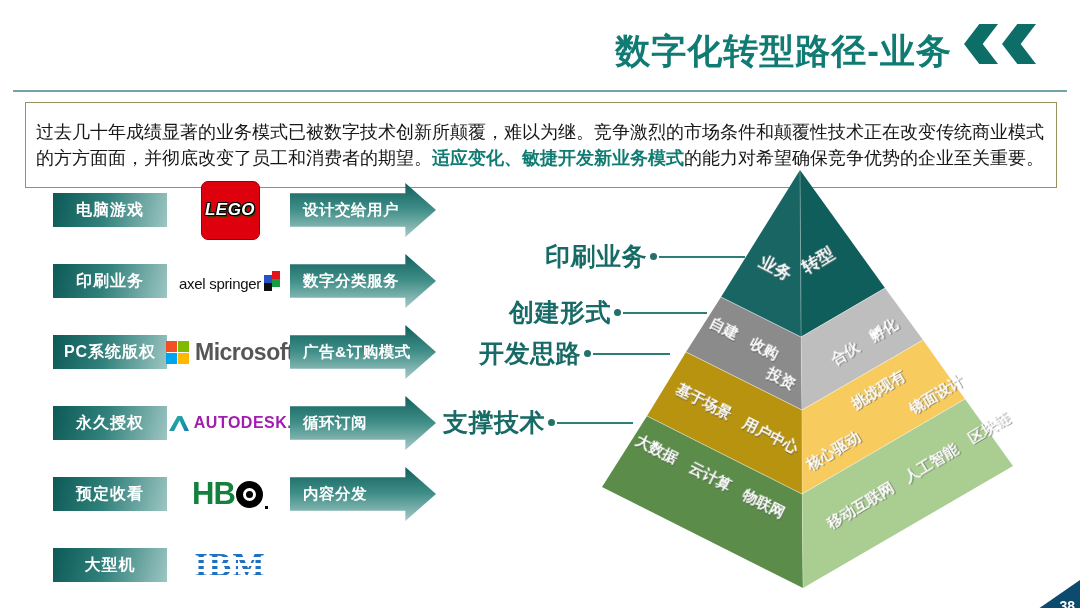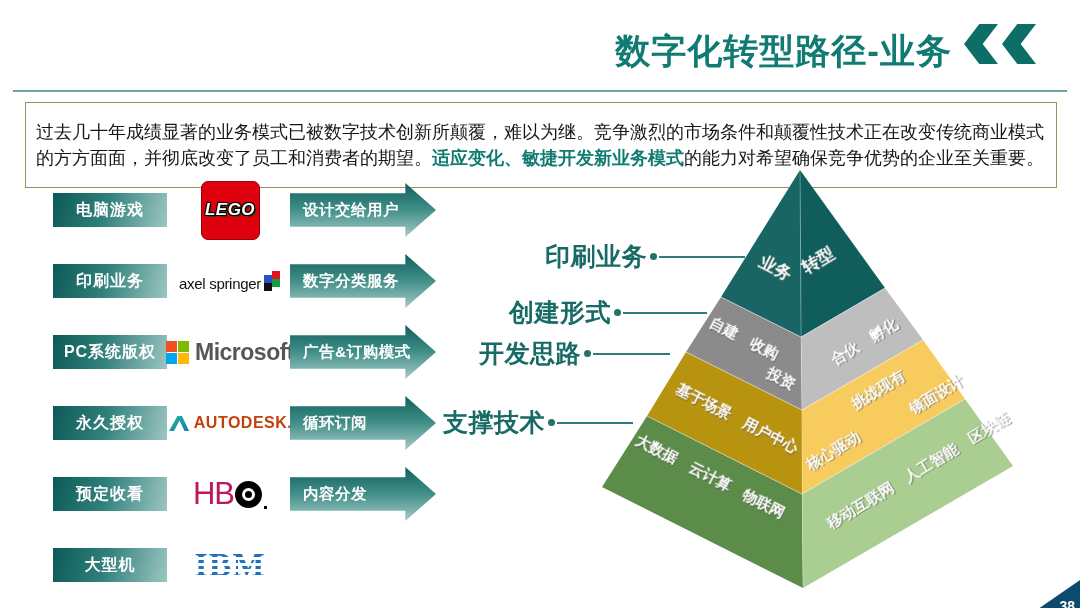--- a/index.html
+++ b/index.html
@@ -54,7 +54,7 @@
   .ms .s3{background:#00a4ef;} .ms .s4{background:#ffb900;}
   .ms .txt{font-size:23px;font-weight:600;color:#565656;letter-spacing:-.5px;}
   .adsk{display:flex;align-items:center;gap:4px;}
-  .adsk .txt{font-size:16px;font-weight:800;color:#c2410c;letter-spacing:.5px;}
+  .adsk .txt{font-size:16px;font-weight:800;color:#a21caf;letter-spacing:.5px;}
   .hbo{display:flex;align-items:center;}
   .hbo .hb{font-size:31px;font-weight:400;color:#be185d;letter-spacing:-1px;}
   .hbo .o{width:27px;height:27px;border:7px solid #000;border-radius:50%;box-sizing:border-box;

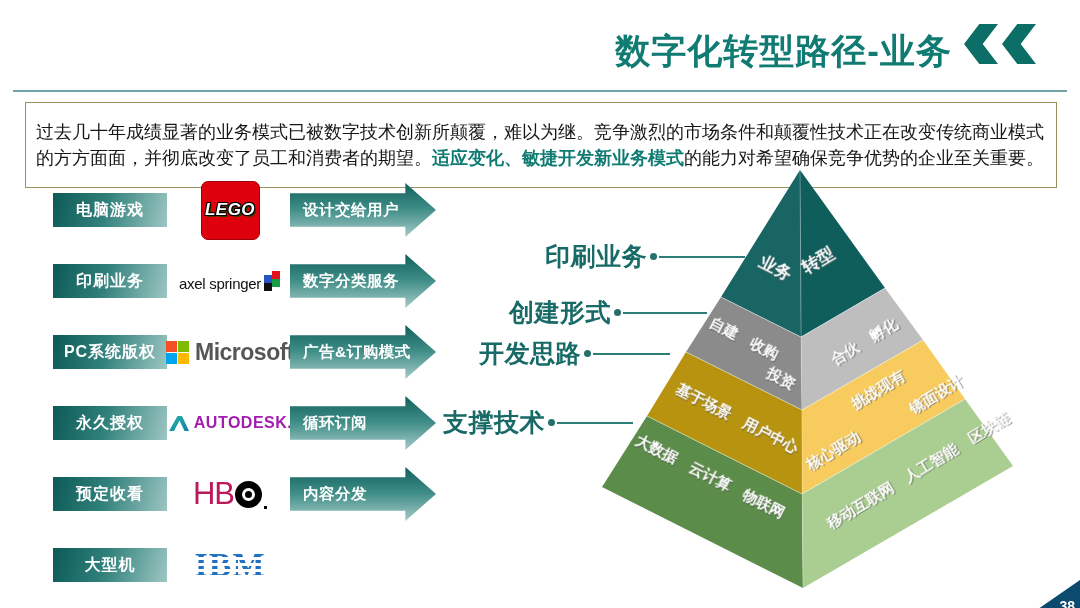--- a/index.html
+++ b/index.html
@@ -56,7 +56,7 @@
   .adsk{display:flex;align-items:center;gap:4px;}
   .adsk .txt{font-size:16px;font-weight:800;color:#a21caf;letter-spacing:.5px;}
   .hbo{display:flex;align-items:center;}
-  .hbo .hb{font-size:31px;font-weight:400;color:#be185d;letter-spacing:-1px;}
+  .hbo .hb{font-size:31px;font-weight:700;color:#15803d;letter-spacing:-1px;}
   .hbo .o{width:27px;height:27px;border:7px solid #000;border-radius:50%;box-sizing:border-box;
           display:flex;align-items:center;justify-content:center;margin-left:1px;}
   .hbo .dot{width:7px;height:7px;background:#000;border-radius:50%;}

